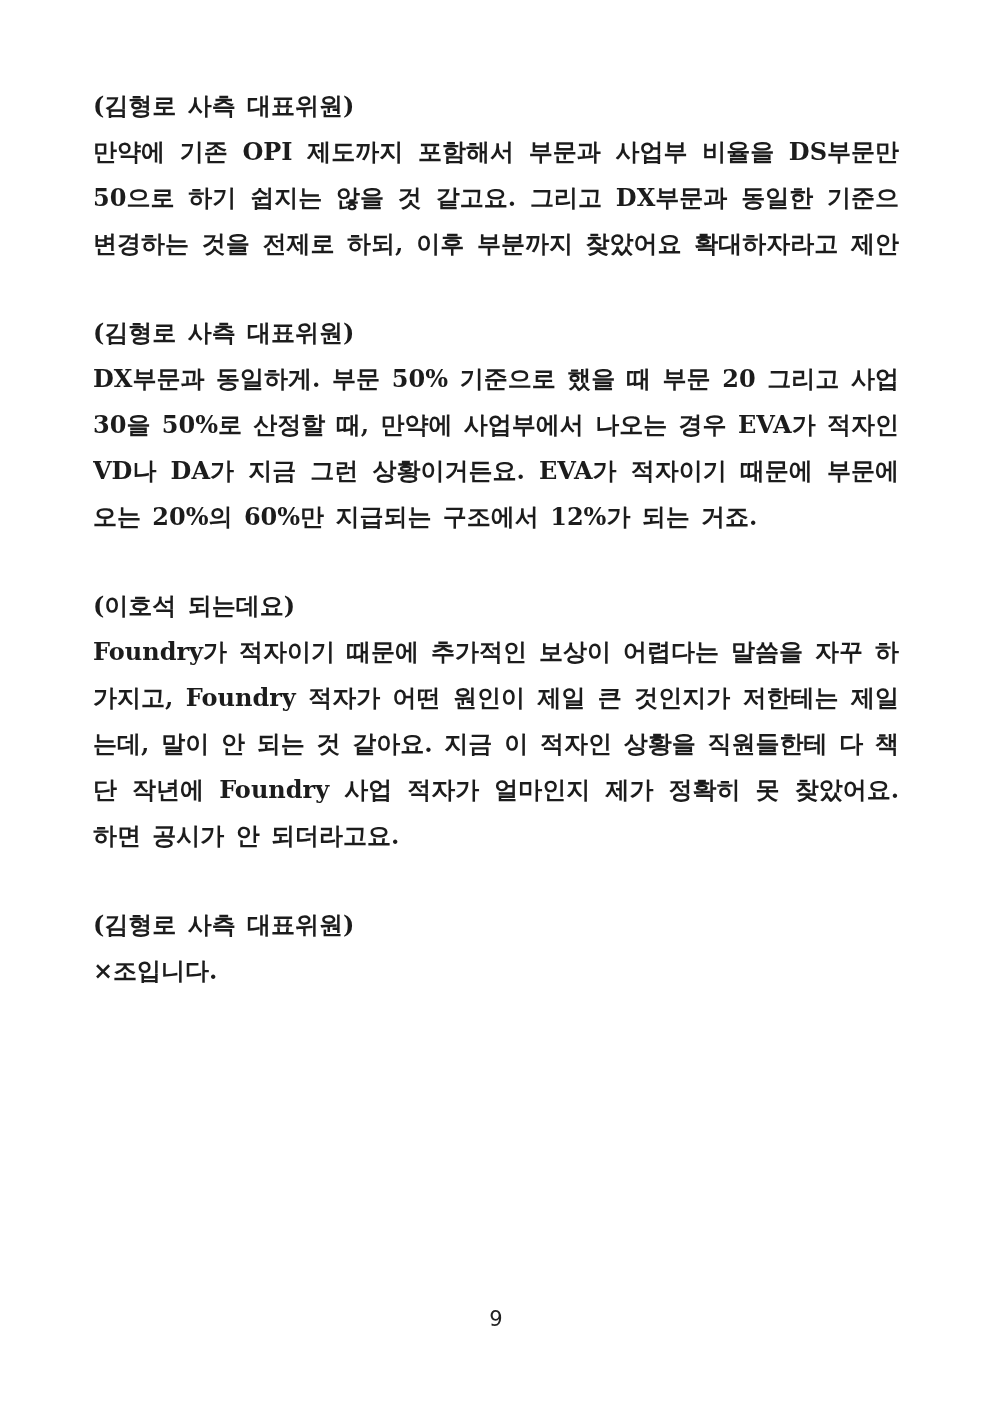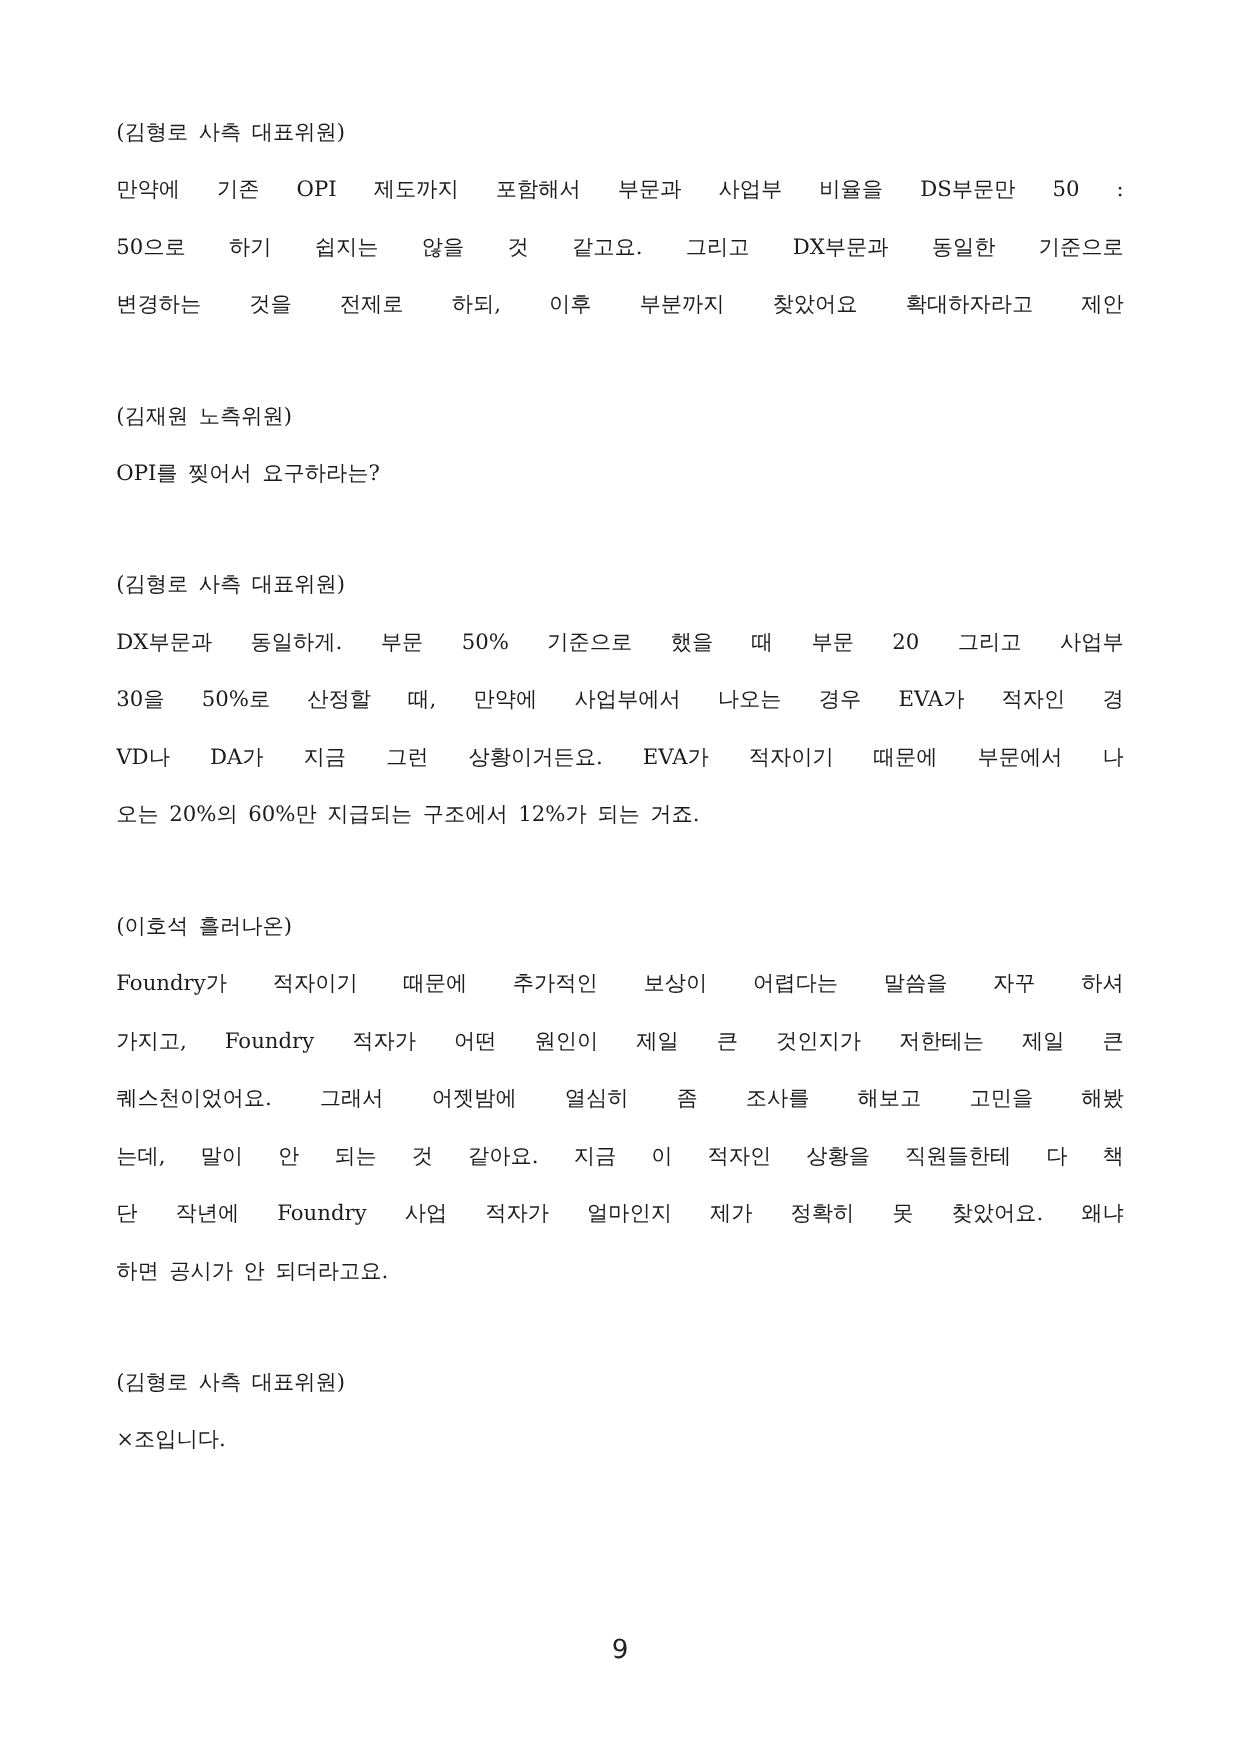--- a/index.html
+++ b/index.html
@@ -22,8 +22,9 @@
     top: 83px;
     left: 93px;
     width: 806px;
-    font-size: 17px;
+    font-size: 24px;
     line-height: 46px;
+    font-weight: bold;
   }
   .paragraph {
     margin: 0 0 43px 0;

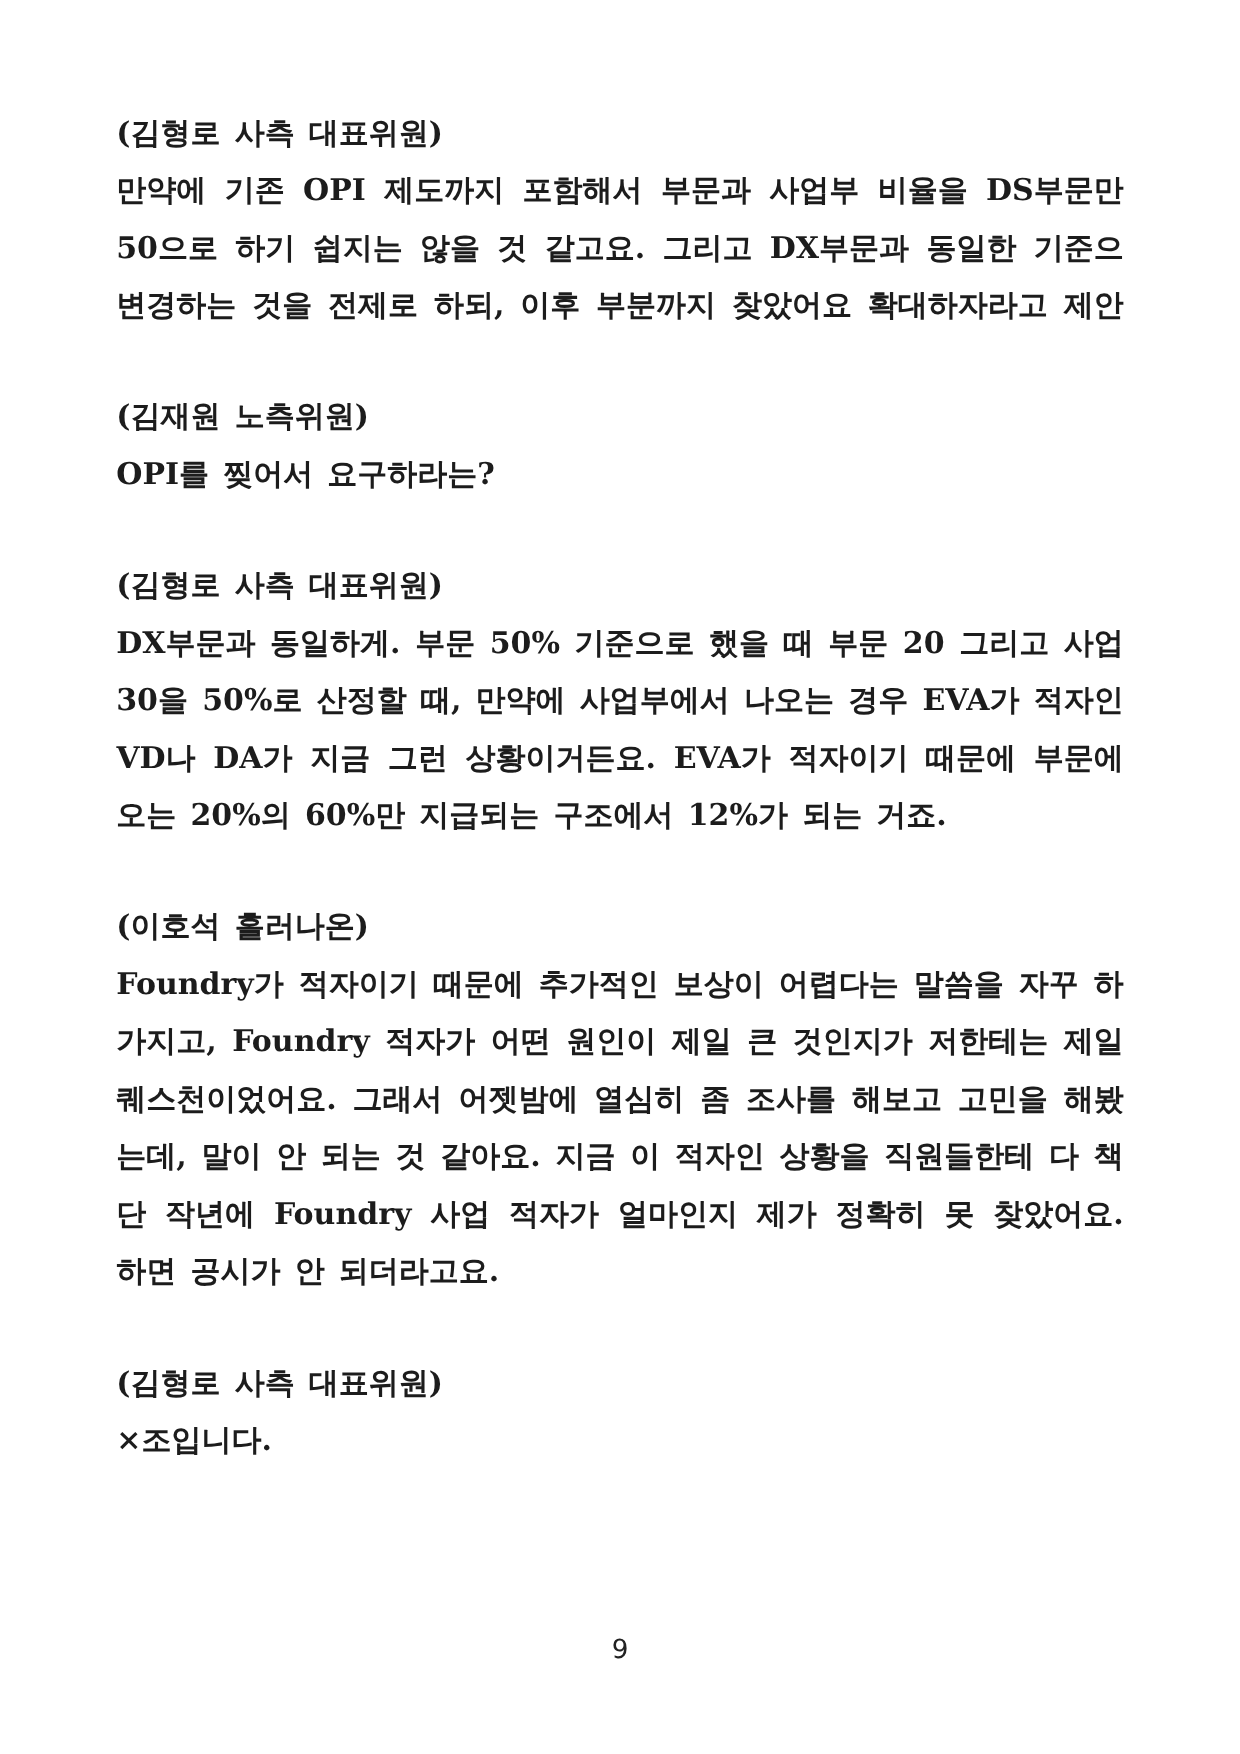--- a/index.html
+++ b/index.html
@@ -64,10 +64,6 @@
         <div class="line justified">변경하는 것을 전제로 하되, 이후 부분까지 찾았어요 확대하자라고 제안</div>
       </div>
       <div class="paragraph">
-        <div class="line speaker">(김재원 노측위원)</div>
-        <div class="line">OPI를 찢어서 요구하라는?</div>
-      </div>
-      <div class="paragraph">
         <div class="line speaker">(김형로 사측 대표위원)</div>
         <div class="line justified">DX부문과 동일하게. 부문 50% 기준으로 했을 때 부문 20 그리고 사업부</div>
         <div class="line justified">30을 50%로 산정할 때, 만약에 사업부에서 나오는 경우 EVA가 적자인 경</div>

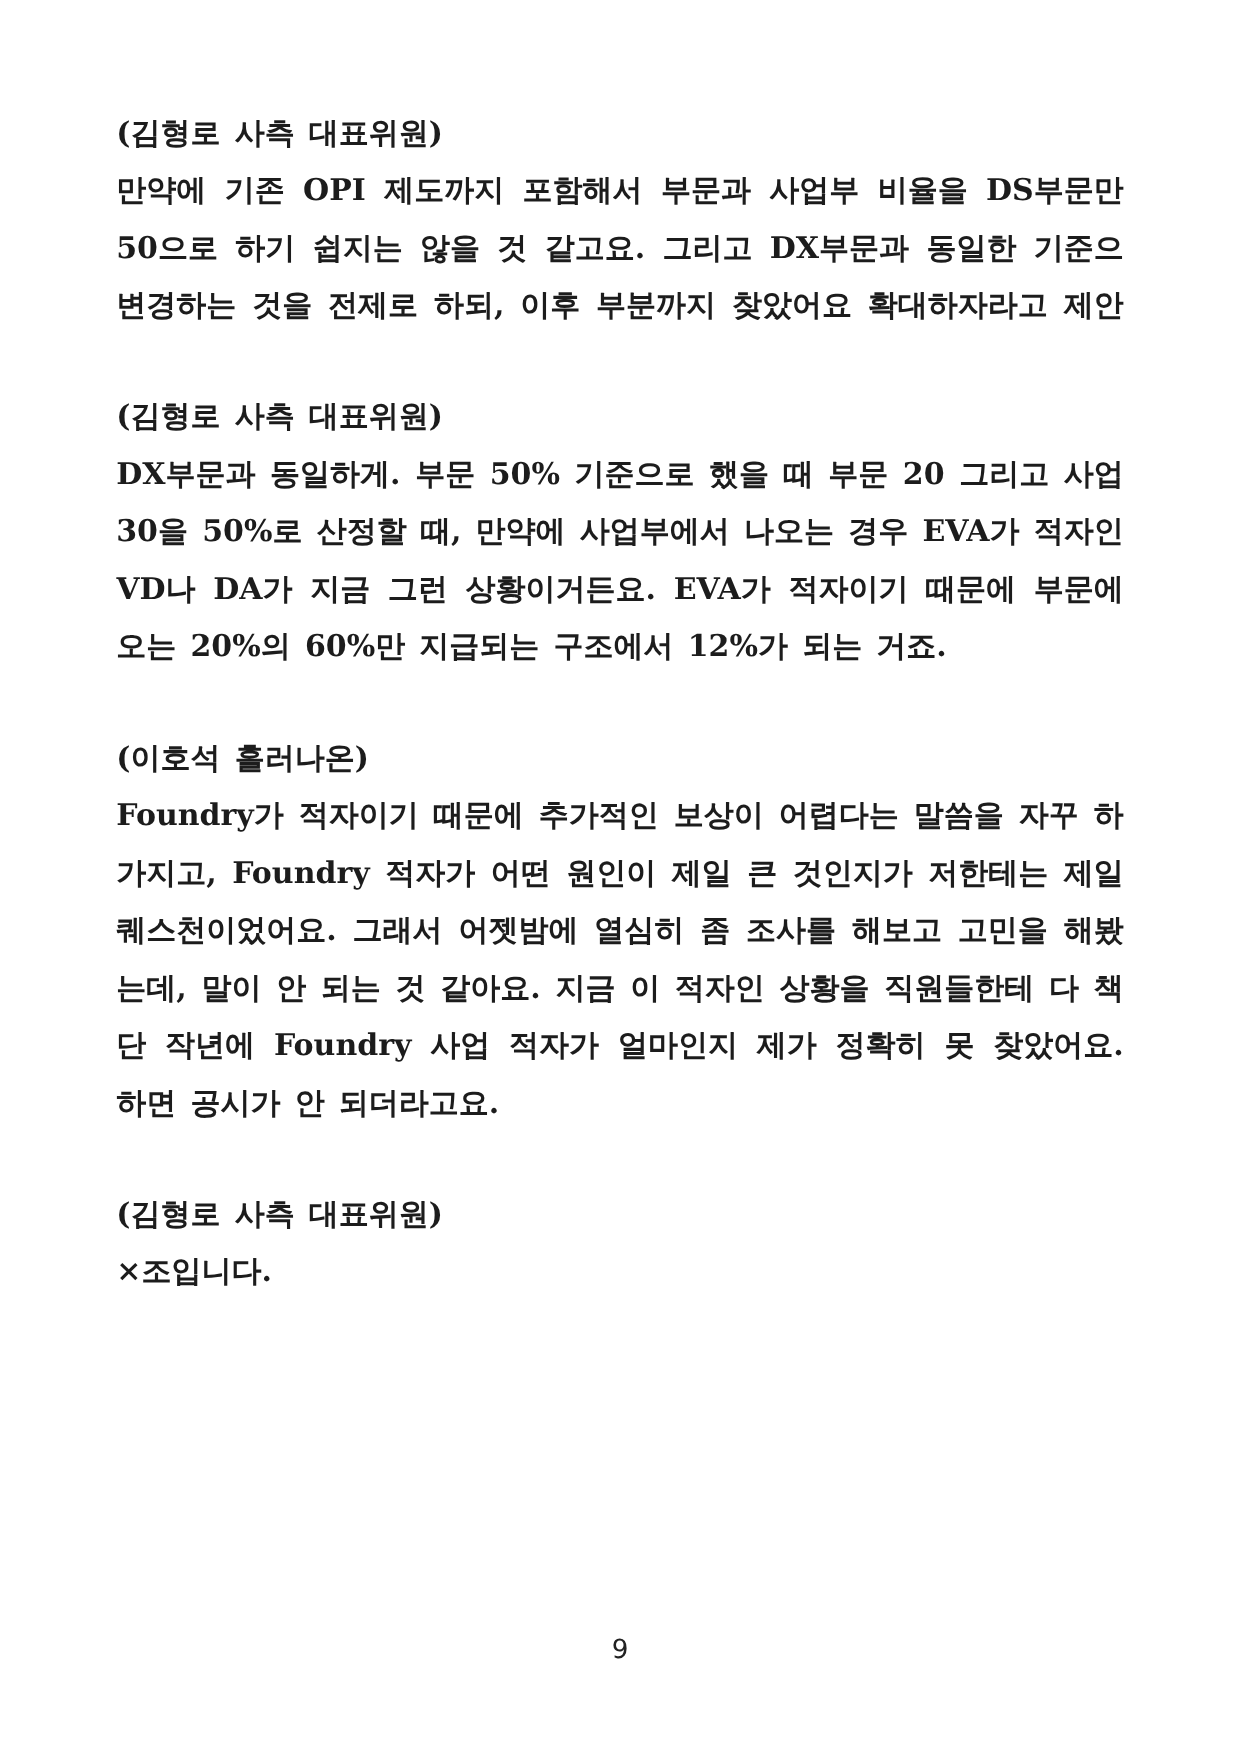--- a/index.html
+++ b/index.html
@@ -71,7 +71,7 @@
         <div class="line">오는 20%의 60%만 지급되는 구조에서 12%가 되는 거죠.</div>
       </div>
       <div class="paragraph">
-        <div class="line speaker">(이호석 흘러나온)</div>
+        <div class="line speaker">(이호석 되는데요)</div>
         <div class="line justified">Foundry가 적자이기 때문에 추가적인 보상이 어렵다는 말씀을 자꾸 하셔</div>
         <div class="line justified">가지고, Foundry 적자가 어떤 원인이 제일 큰 것인지가 저한테는 제일 큰</div>
         <div class="line justified">퀘스천이었어요. 그래서 어젯밤에 열심히 좀 조사를 해보고 고민을 해봤</div>

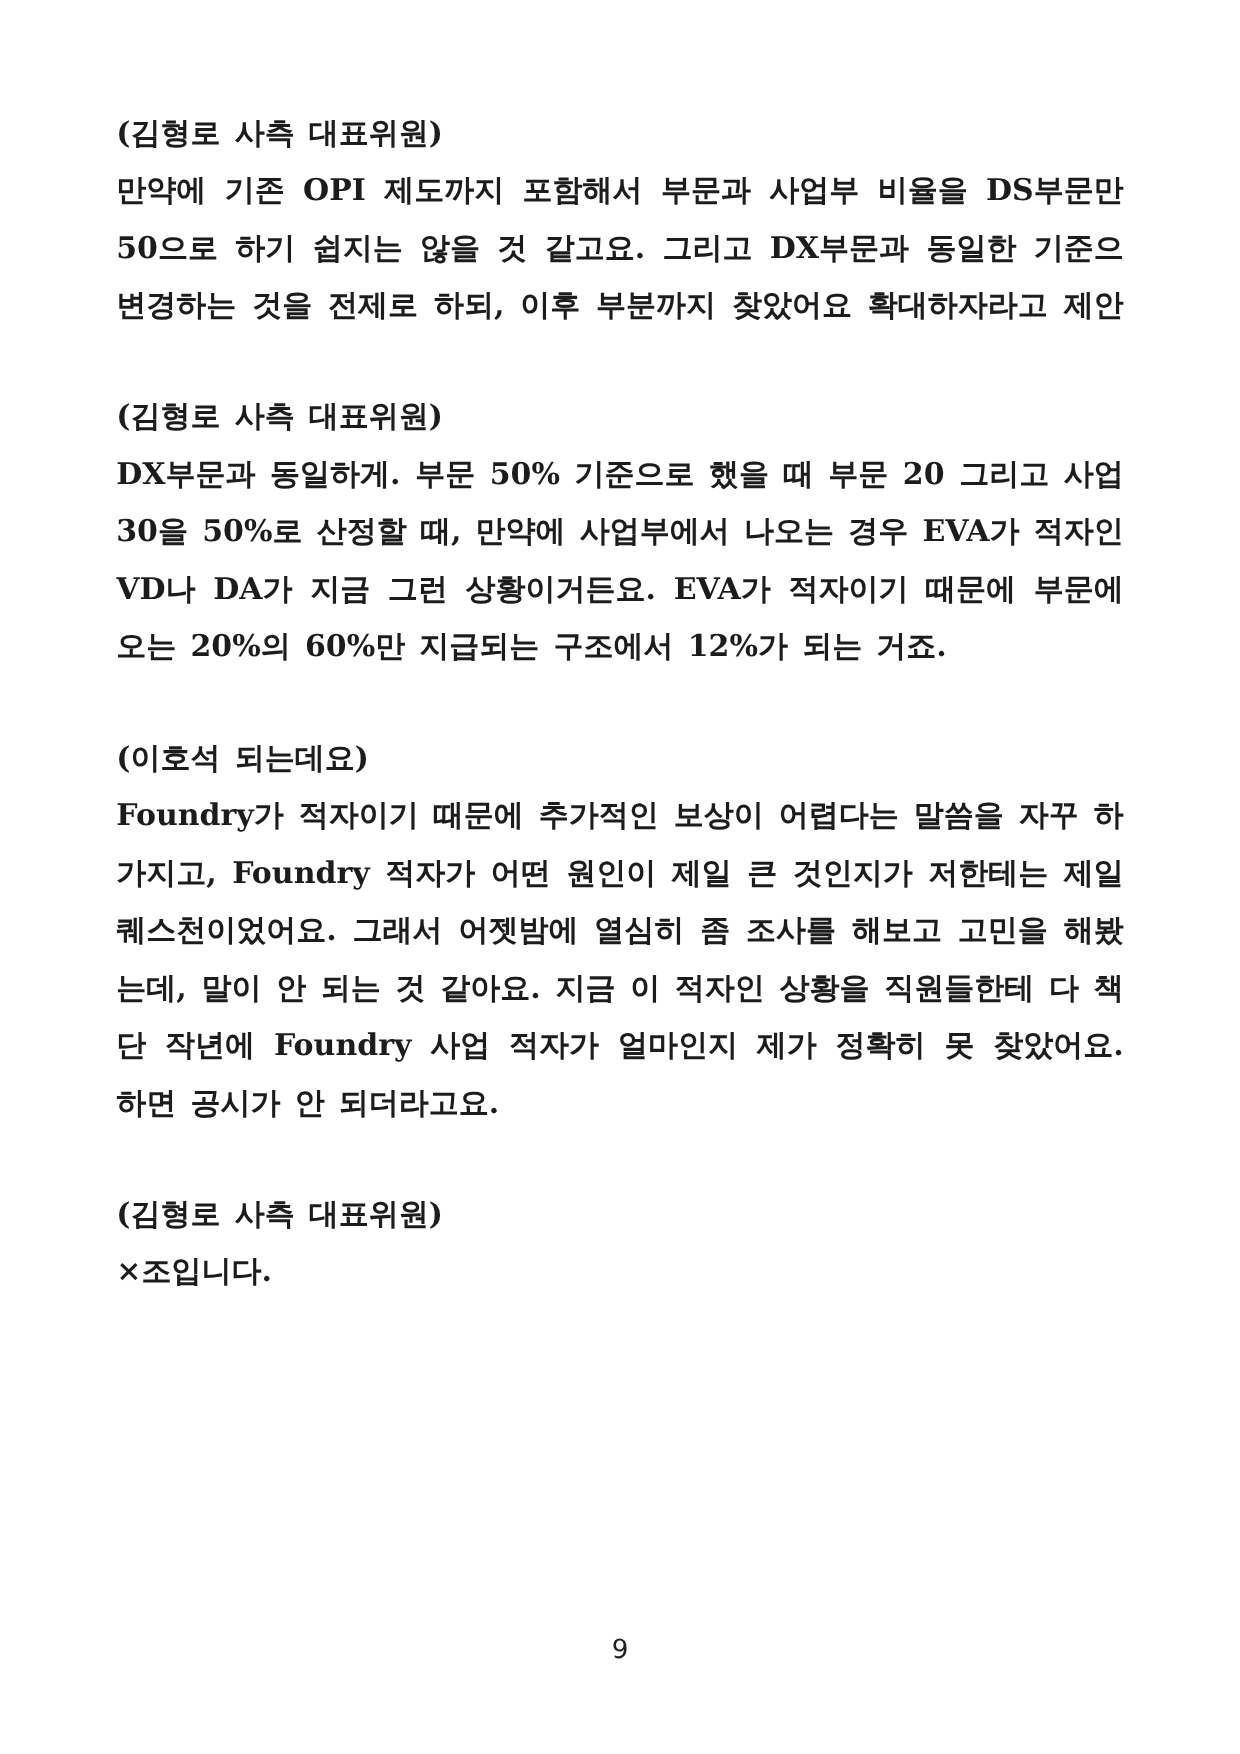--- a/index.html
+++ b/index.html
@@ -74,7 +74,6 @@
         <div class="line speaker">(이호석 되는데요)</div>
         <div class="line justified">Foundry가 적자이기 때문에 추가적인 보상이 어렵다는 말씀을 자꾸 하셔</div>
         <div class="line justified">가지고, Foundry 적자가 어떤 원인이 제일 큰 것인지가 저한테는 제일 큰</div>
-        <div class="line justified">퀘스천이었어요. 그래서 어젯밤에 열심히 좀 조사를 해보고 고민을 해봤</div>
         <div class="line justified">는데, 말이 안 되는 것 같아요. 지금 이 적자인 상황을 직원들한테 다 책</div>
         <div class="line justified">단 작년에 Foundry 사업 적자가 얼마인지 제가 정확히 못 찾았어요. 왜냐</div>
         <div class="line">하면 공시가 안 되더라고요.</div>

